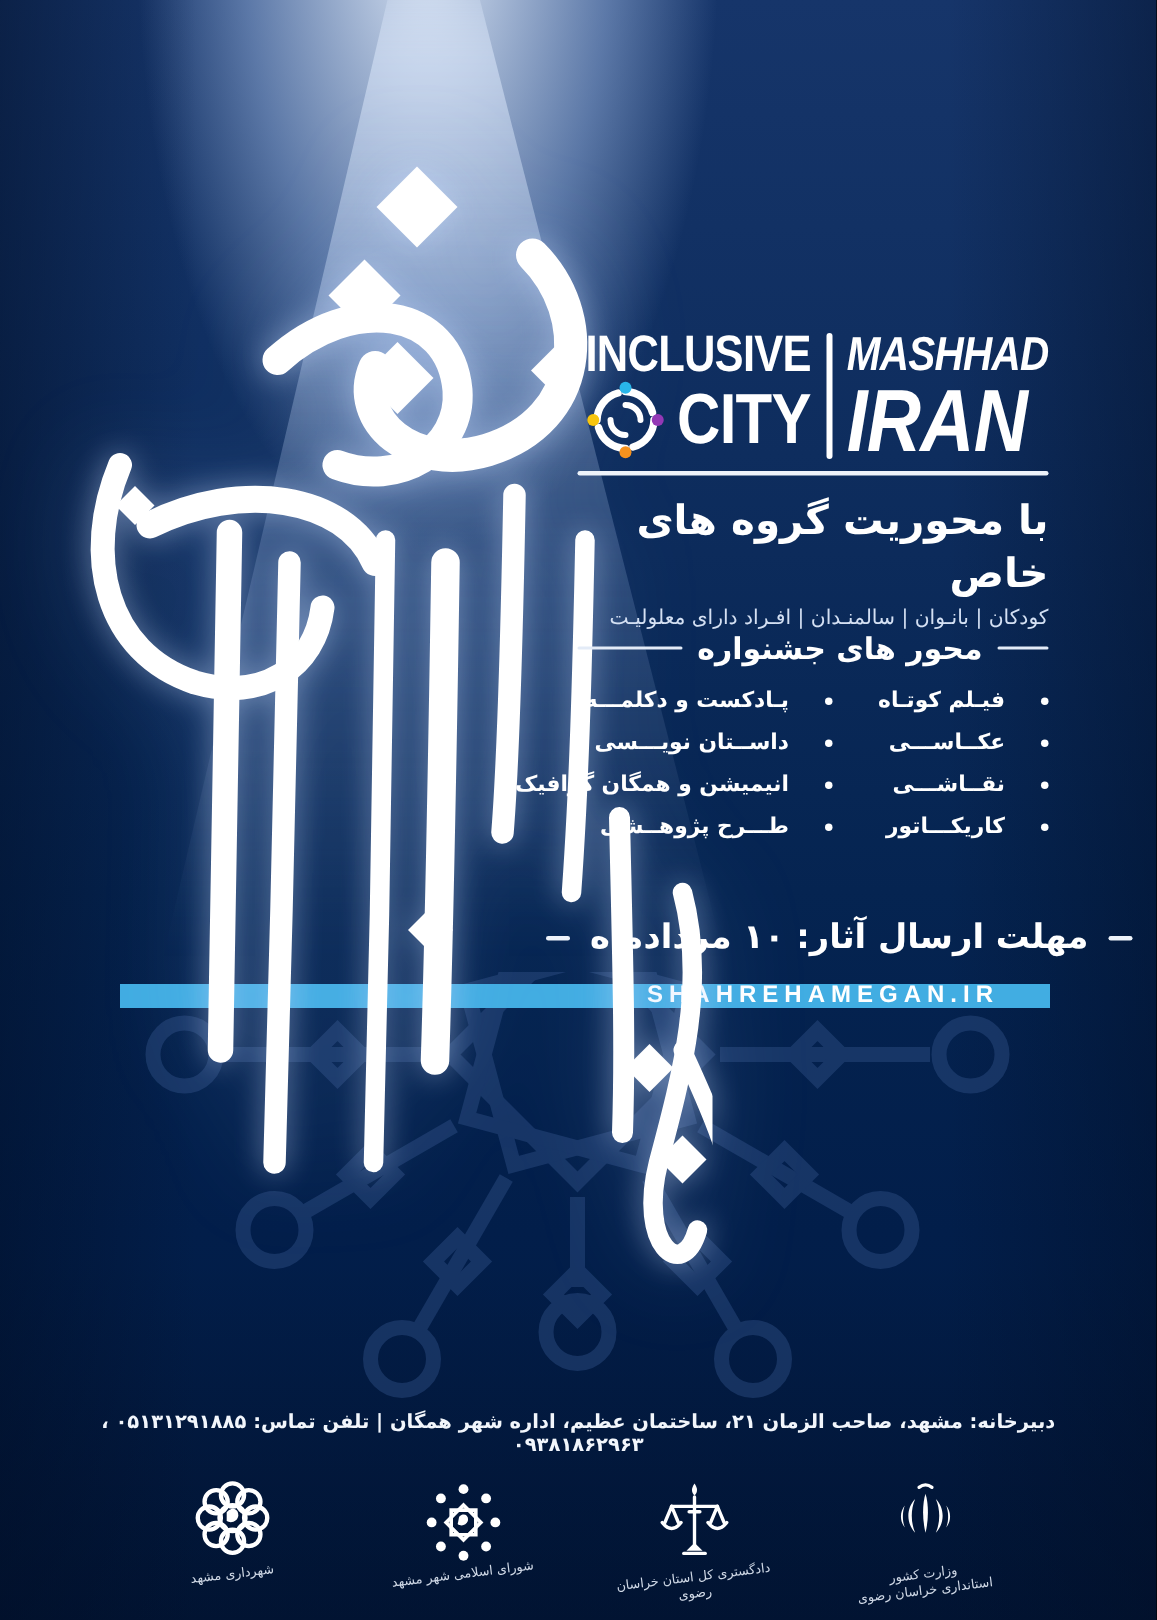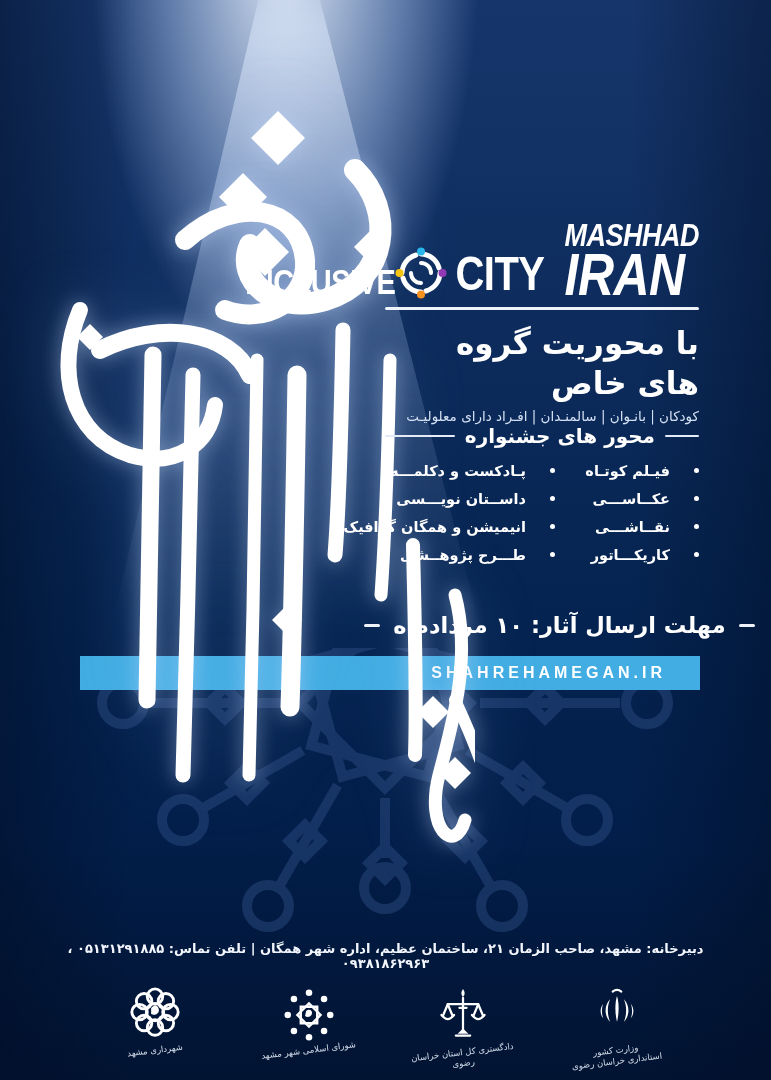--- a/index.html
+++ b/index.html
@@ -24,7 +24,7 @@
   .banner .url{font-family:"Liberation Sans",sans-serif;font-weight:bold;font-size:16px;letter-spacing:4px;color:#fff;}
   .content{position:absolute;top:222px;right:72px;width:314px;z-index:4;}
   .title-grid{display:flex;justify-content:flex-end;gap:10px;}
-  .tcol-left{display:flex;justify-content:space-between;align-items:flex-end;}
+  .tcol-left{display:flex;flex-direction:column;justify-content:space-between;align-items:flex-end;}
   .tcol-right{display:flex;flex-direction:column;justify-content:space-between;align-items:flex-start;font-style:italic;}
   .tdivider{width:4px;background:#fff;border-radius:2px;}
   .en{font-family:"Liberation Sans",sans-serif;font-weight:bold;color:#fff;}

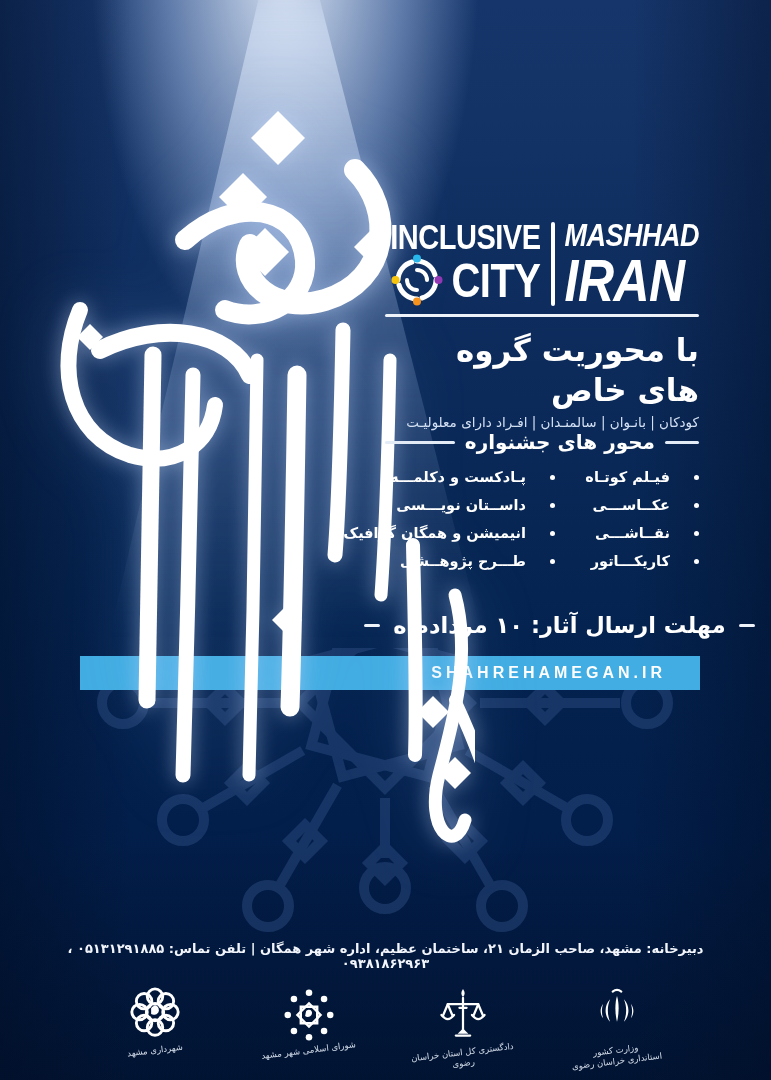--- a/index.html
+++ b/index.html
@@ -37,7 +37,7 @@
   .subtitle-row{display:flex;justify-content:space-between;margin-top:9px;font-size:13px;letter-spacing:5.5px;}
   .title-rule{height:3px;background:#eef3fa;margin-top:8px;border-radius:2px;}
   .fa{direction:rtl;text-align:right;}
-  .focus-heading{margin-top:13px;font-size:31px;font-weight:bold;line-height:1.3;}
+  .focus-heading{margin-top:13px;font-size:27px;font-weight:bold;line-height:1.3;}
   .focus-groups{margin-top:4px;font-size:13.5px;color:#d4e0f3;letter-spacing:.2px;}
   .themes-heading-row{display:flex;align-items:center;gap:10px;direction:rtl;}
   .dash{height:2.5px;background:#e3ebf7;border-radius:2px;}

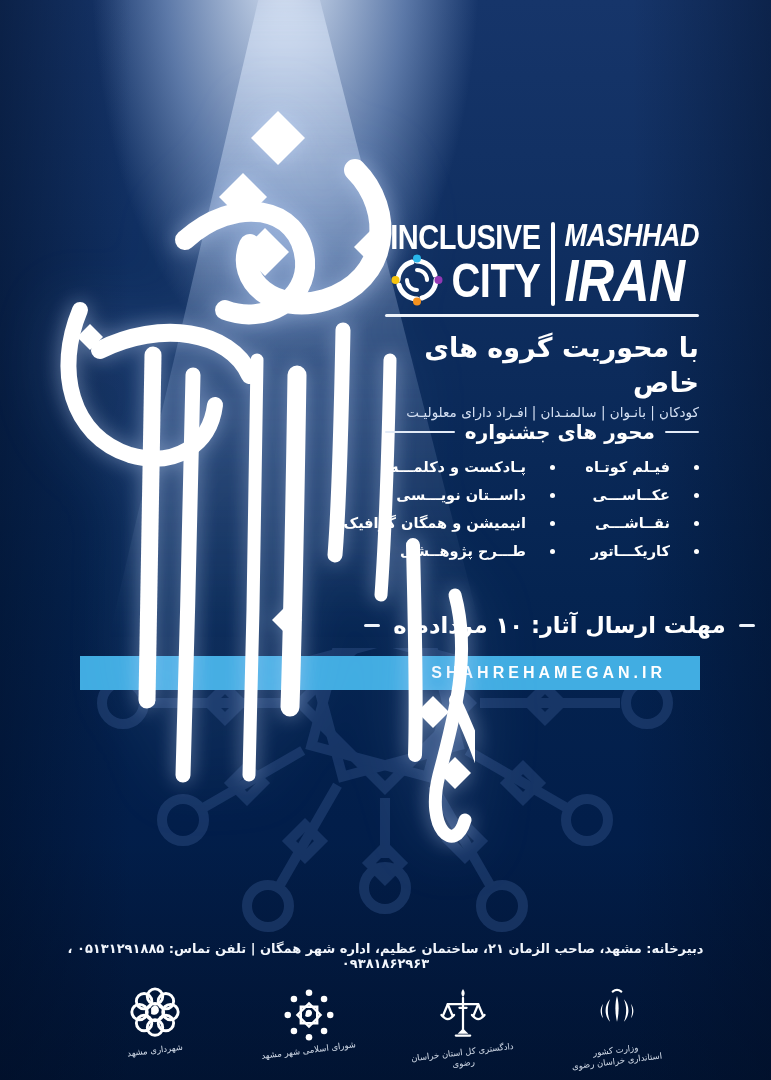--- a/index.html
+++ b/index.html
@@ -19,7 +19,7 @@
   .watermark{position:absolute;left:55px;top:648px;z-index:1;opacity:.5;}
   .calli{position:absolute;left:35px;top:75px;z-index:3;
     filter:drop-shadow(0 0 10px rgba(200,220,255,.45)) drop-shadow(0 0 32px rgba(150,190,255,.22));}
-  .banner{position:absolute;left:80px;right:71px;top:656px;height:34px;z-index:2;background:#41ade2;
+  .banner{position:absolute;left:80px;right:71px;top:656px;height:16px;z-index:2;background:#41ade2;
     display:flex;align-items:center;justify-content:flex-end;padding-right:34px;box-sizing:border-box;}
   .banner .url{font-family:"Liberation Sans",sans-serif;font-weight:bold;font-size:16px;letter-spacing:4px;color:#fff;}
   .content{position:absolute;top:222px;right:72px;width:314px;z-index:4;}

